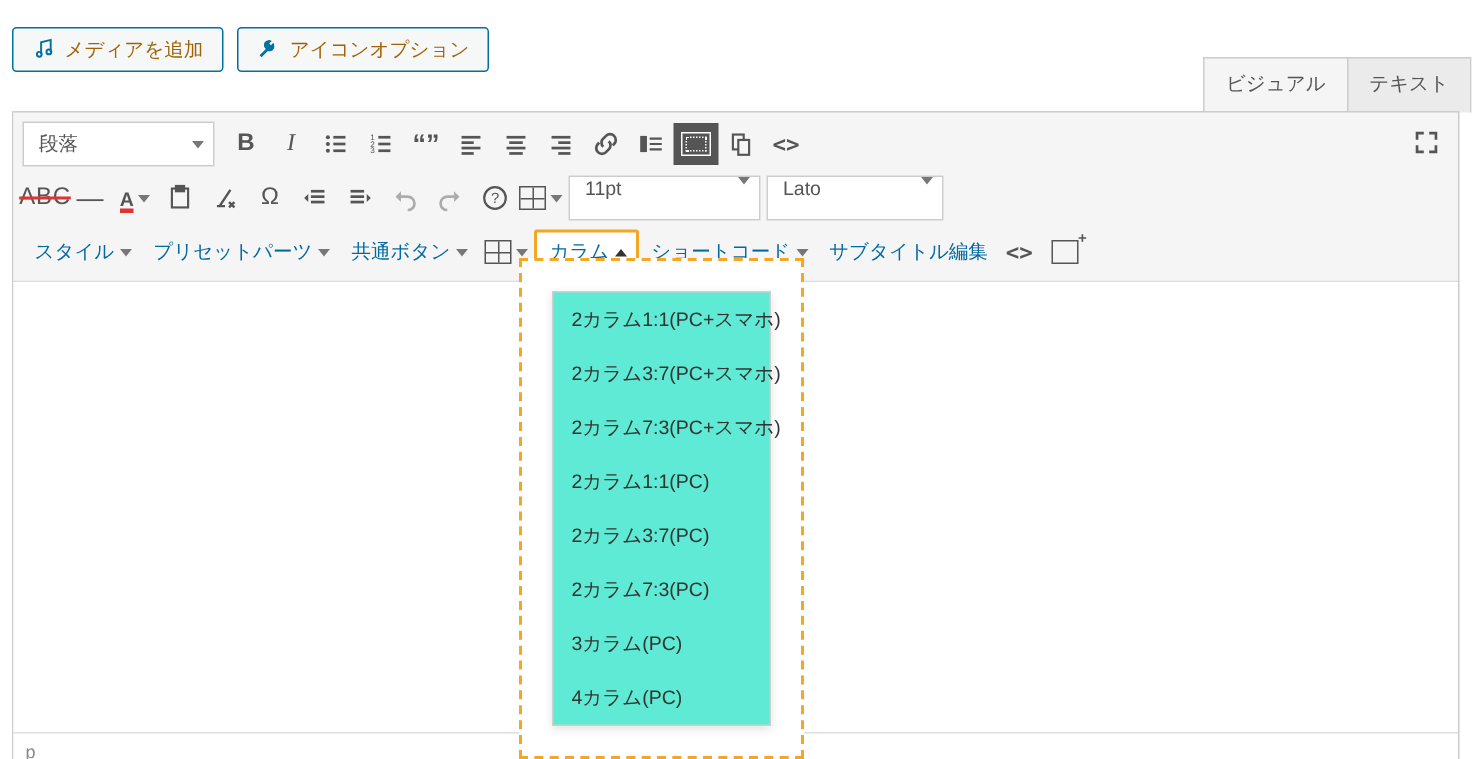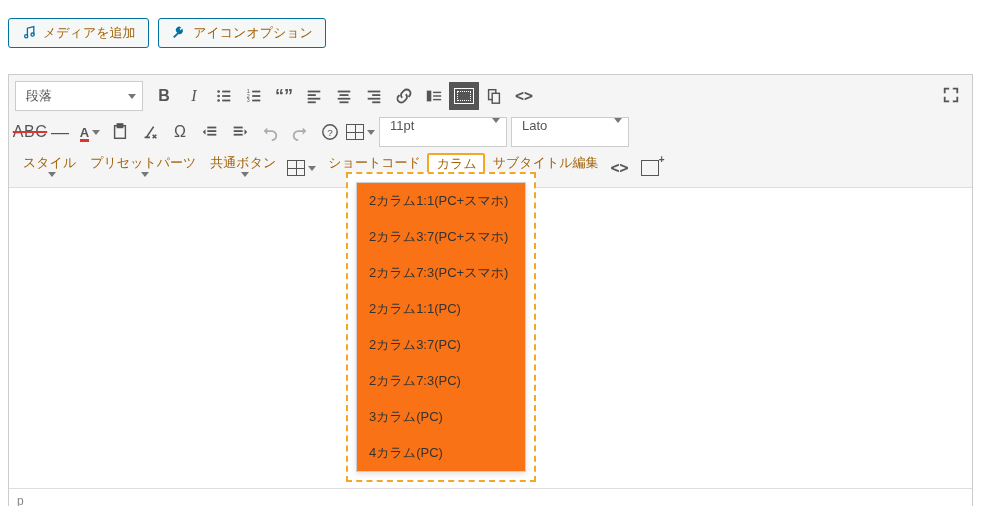--- a/index.html
+++ b/index.html
@@ -140,6 +140,7 @@
       <span>アイコンオプション</span>
     </button>
     <div class="tabs">
+      <div class="tab active">ビジュアル</div>
     </div>
   </div>
 

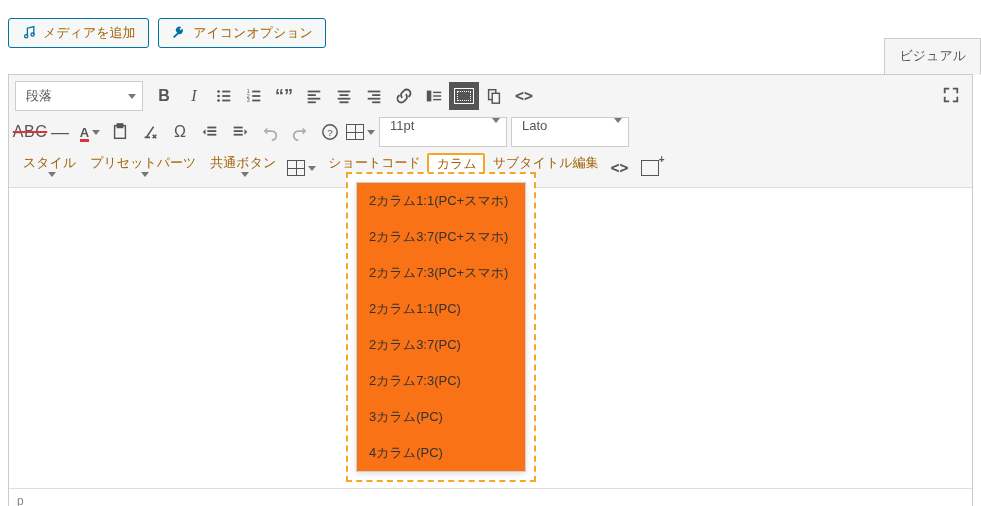--- a/index.html
+++ b/index.html
@@ -141,6 +141,7 @@
     </button>
     <div class="tabs">
       <div class="tab active">ビジュアル</div>
+      <div class="tab">テキスト</div>
     </div>
   </div>
 

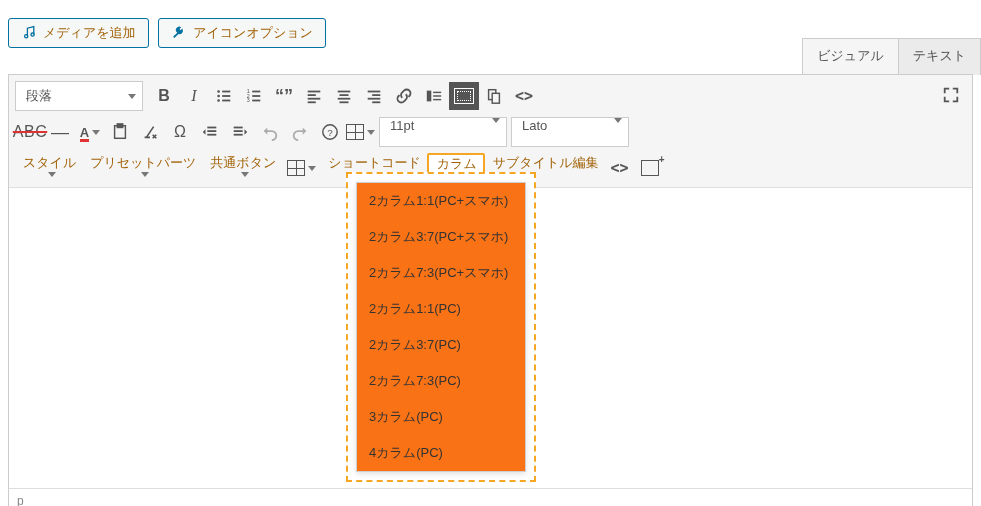--- a/index.html
+++ b/index.html
@@ -68,7 +68,7 @@
   .icon-btn.active { background:#555; color:#fff; }
   .text-dropdown {
     display:flex; align-items:center; height:28px; padding:0 6px 0 8px;
-    color:#a16207; font-size:13px; cursor:pointer; white-space:nowrap;flex-direction:column;
+    color:#0369a1; font-size:13px; cursor:pointer; white-space:nowrap;
   }
   .text-dropdown .dd-caret { margin-left:4px; }
   .text-dropdown.highlighted {

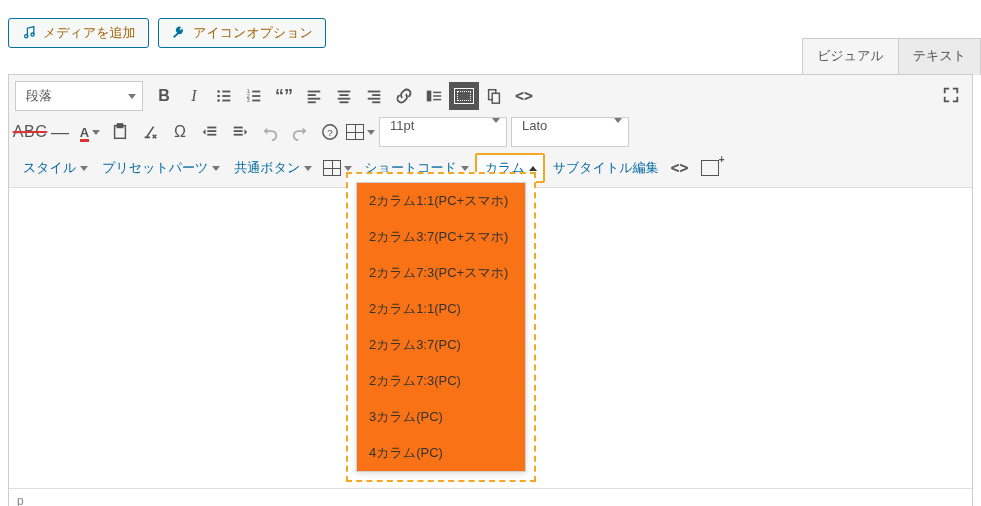--- a/index.html
+++ b/index.html
@@ -332,13 +332,13 @@
           <span class="grid-box"></span>
           <span class="caret-down" style="margin-left:3px"></span>
         </div>
-        <div class="text-dropdown">
-          <span>ショートコード</span>
-          <span class="caret-down dd-caret"></span>
-        </div>
         <div class="text-dropdown highlighted">
           <span>カラム</span>
           <span class="caret-up dd-caret"></span>
+        </div>
+        <div class="text-dropdown">
+          <span>ショートコード</span>
+          <span class="caret-down dd-caret"></span>
         </div>
         <div class="text-dropdown">
           <span>サブタイトル編集</span>

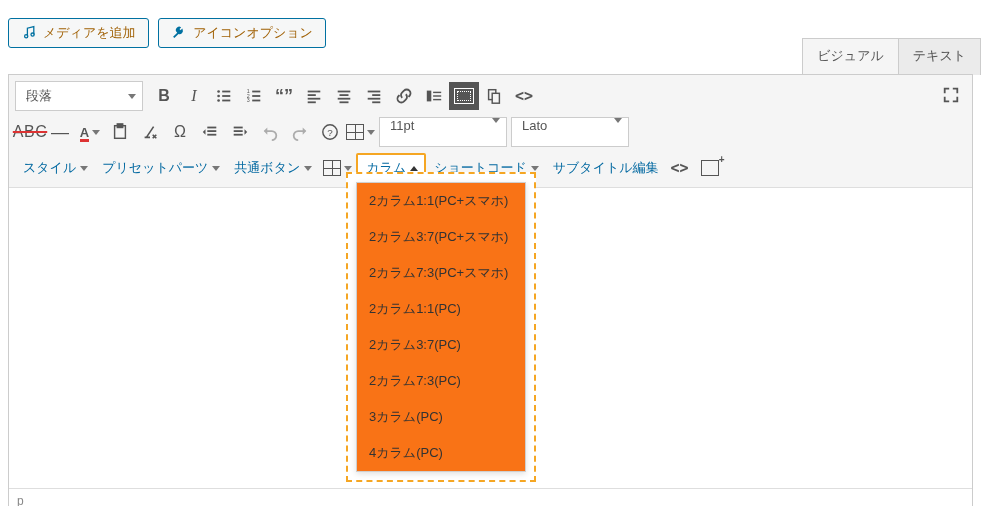--- a/index.html
+++ b/index.html
@@ -94,9 +94,9 @@
     box-sizing:border-box;
   }
   .dropdown-inner {
-    border:1px solid #cfcfcf; background:#f97316;
+    border:1px solid #cfcfcf; background:#5eead4;
     box-shadow: 0 2px 6px rgba(0,0,0,.12);
-    margin:8px;
+    margin:20px;
   }
   .menu-item {
     padding:9px 12px; font-size:13px; color:#333; cursor:pointer; white-space:nowrap;

